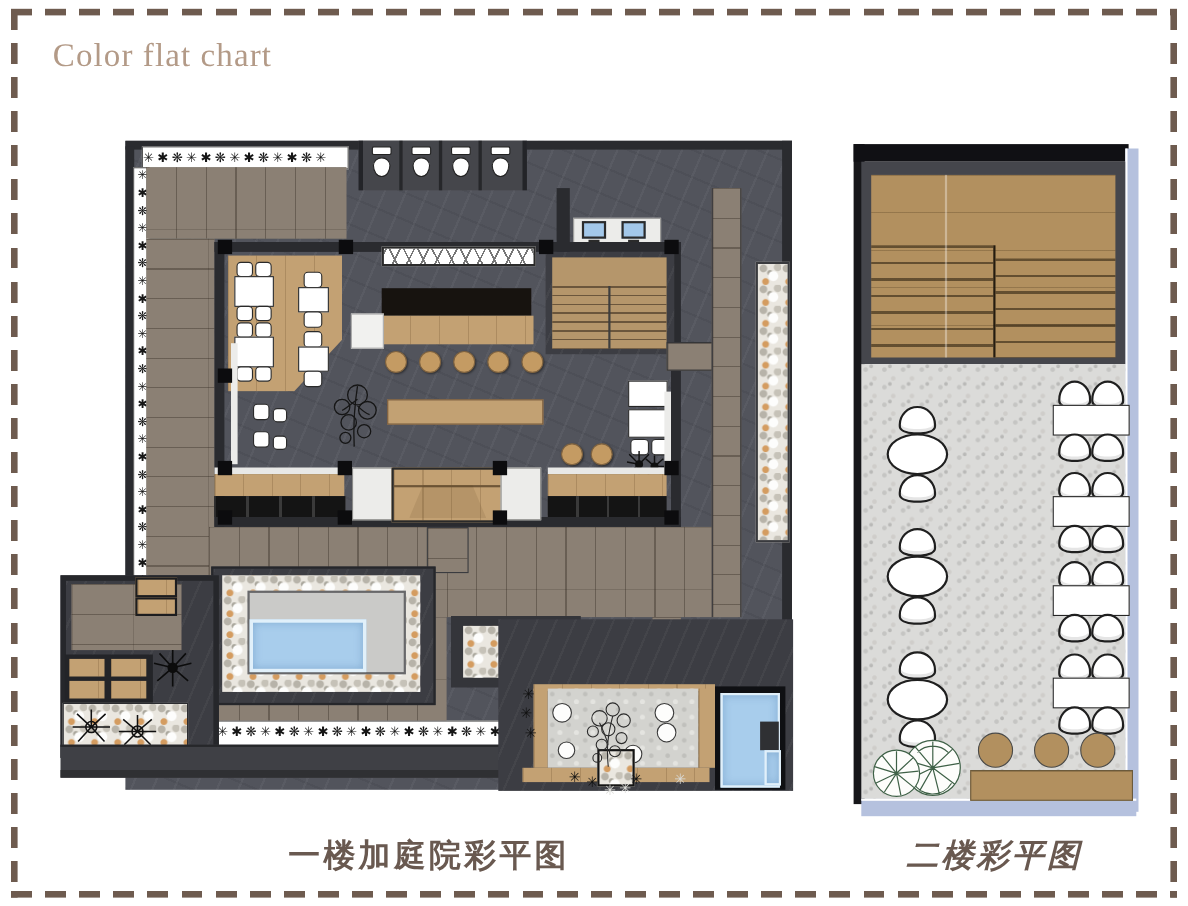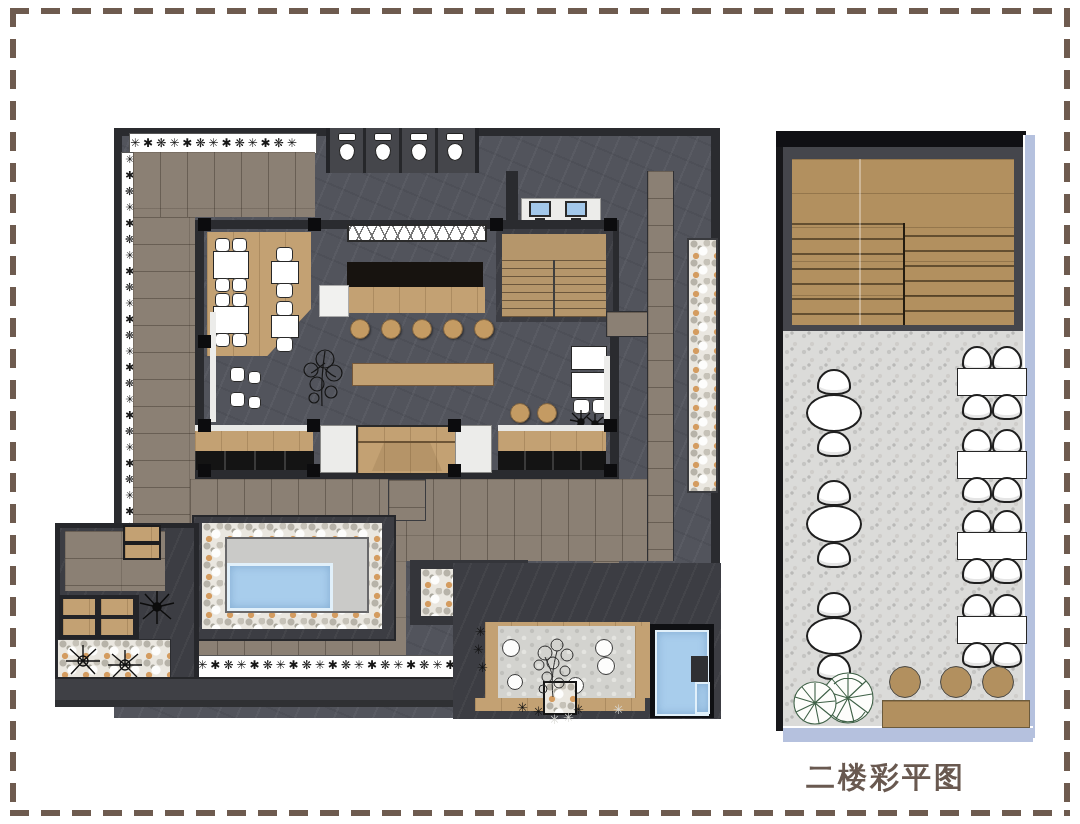--- a/index.html
+++ b/index.html
@@ -78,6 +78,7 @@
   <div class="a dash-v" style="top:8px;bottom:8px;right:10px;"></div>
 
   <div class="a" style="left:34px;top:34px;display:flex;align-items:baseline;">
+    <span class="title-en">Color flat chart</span>
   </div>
 
   <div class="a" style="left:55px;top:125px;width:670px;height:615px;">

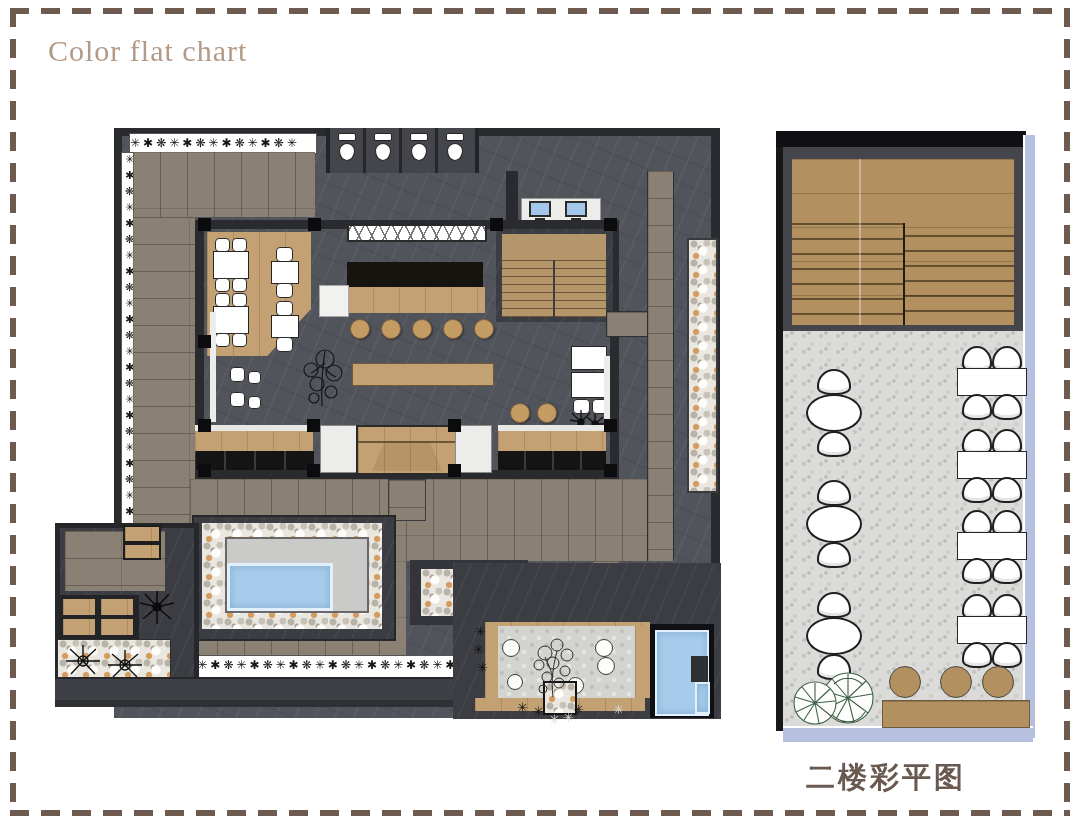--- a/index.html
+++ b/index.html
@@ -385,6 +385,7 @@
     <div class="a wood2" style="left:107px;top:577px;width:146px;height:26px;border:1px solid #6b5a3c;"></div>
   </div>
 
+  <div class="a caption" style="left:55px;top:758px;width:670px;">一楼加庭院彩平图</div>
   <div class="a caption" style="left:757px;top:758px;width:258px;">二楼彩平图</div>
 </div>
 

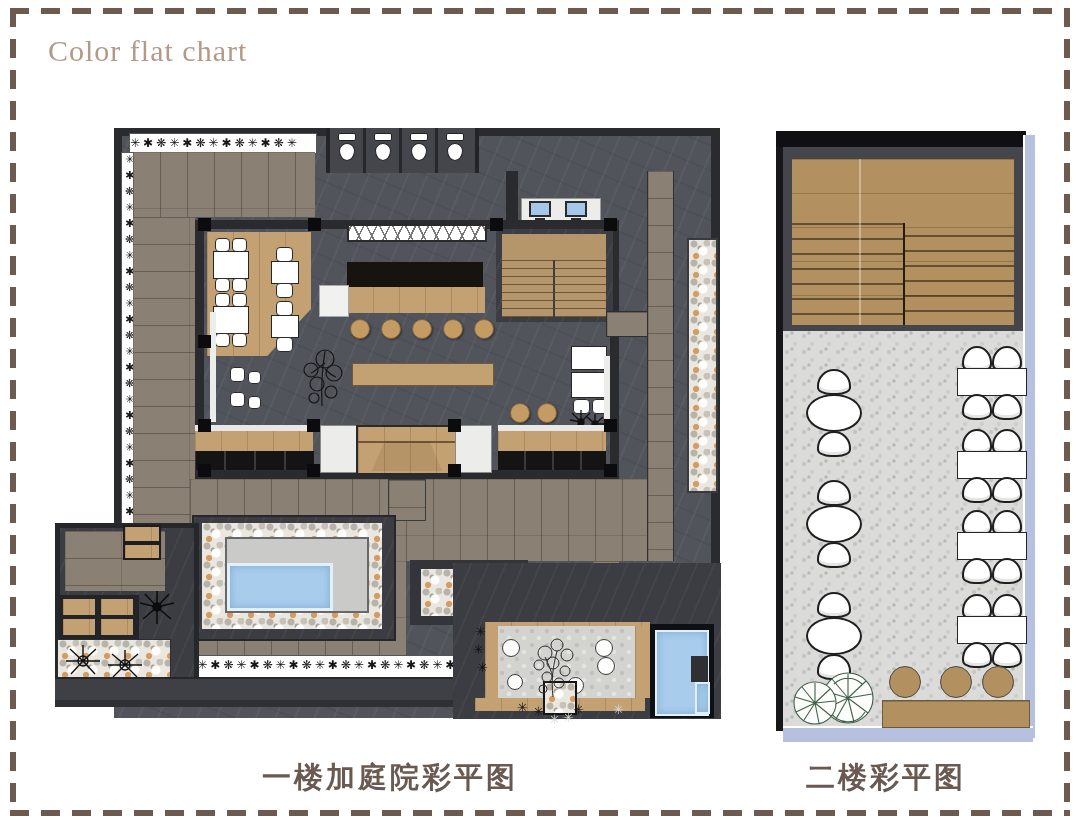--- a/index.html
+++ b/index.html
@@ -386,7 +386,7 @@
   </div>
 
   <div class="a caption" style="left:55px;top:758px;width:670px;">一楼加庭院彩平图</div>
-  <div class="a caption" style="left:757px;top:758px;width:258px;">二楼彩平图</div>
+  <div class="a caption" style="left:775px;top:758px;width:258px;font-style:italic;">二楼彩平图</div>
 </div>
 
 </body></html>

